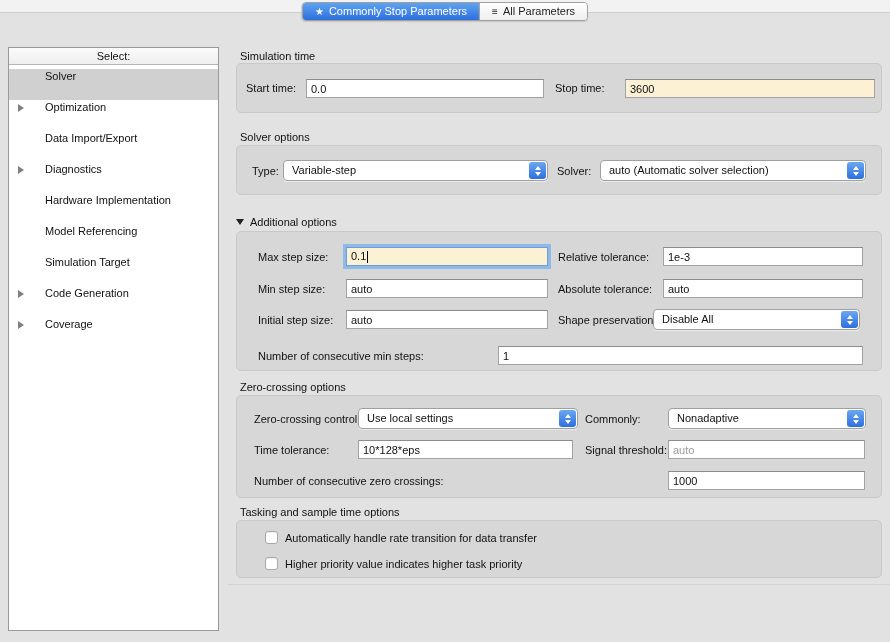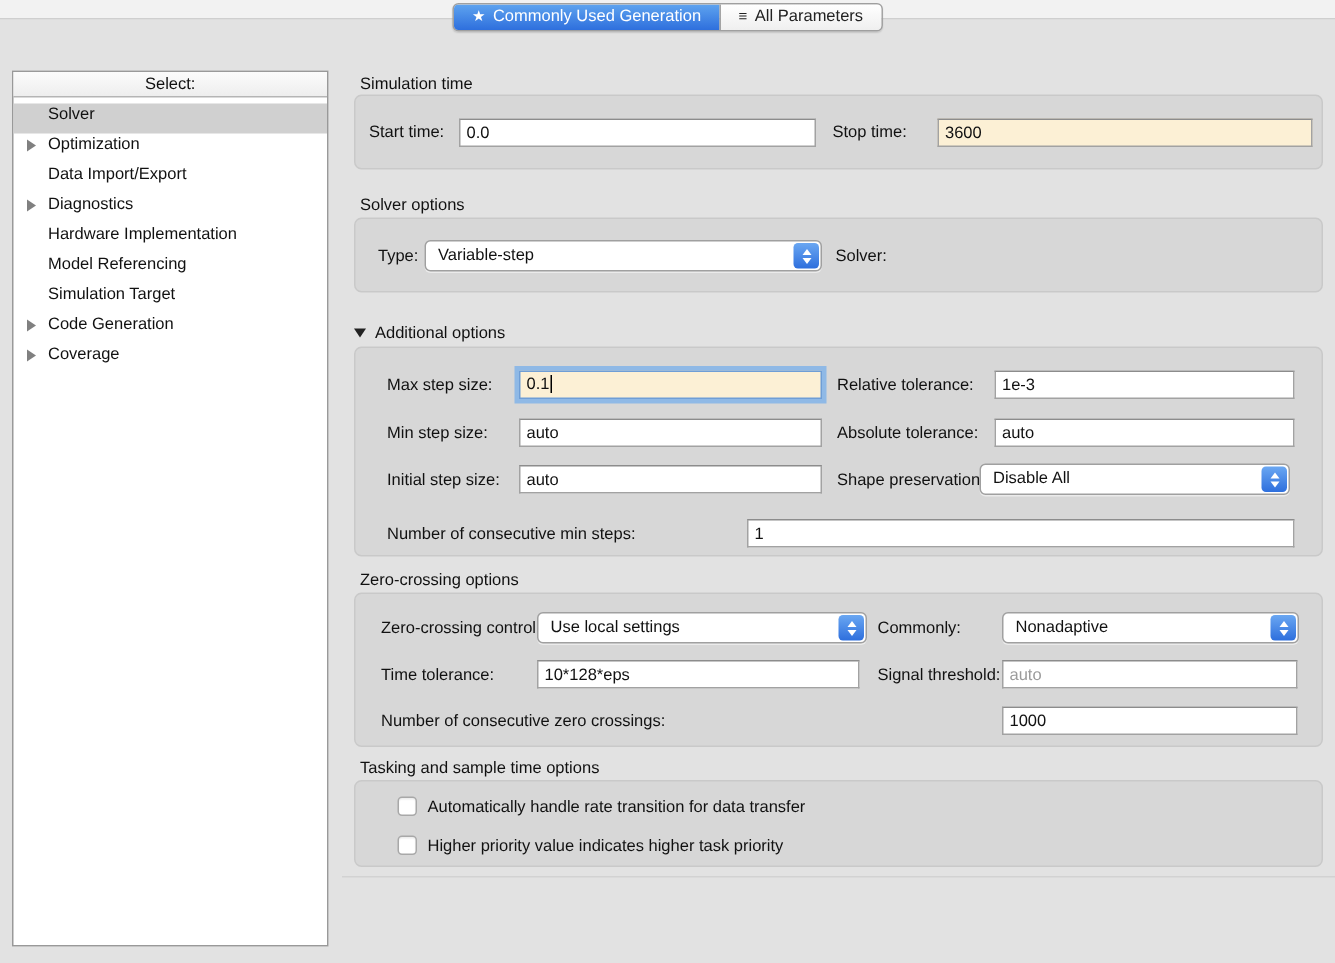--- a/index.html
+++ b/index.html
@@ -54,7 +54,7 @@
 <div class="segctrl">
   <div class="seg seg-blue">
     <span class="glyph">★</span>
-    <span>Commonly Used Generation</span>
+    <span>Commonly Stop Parameters</span>
   </div>
   <div class="seg seg-white">
     <span class="glyph">≡</span>

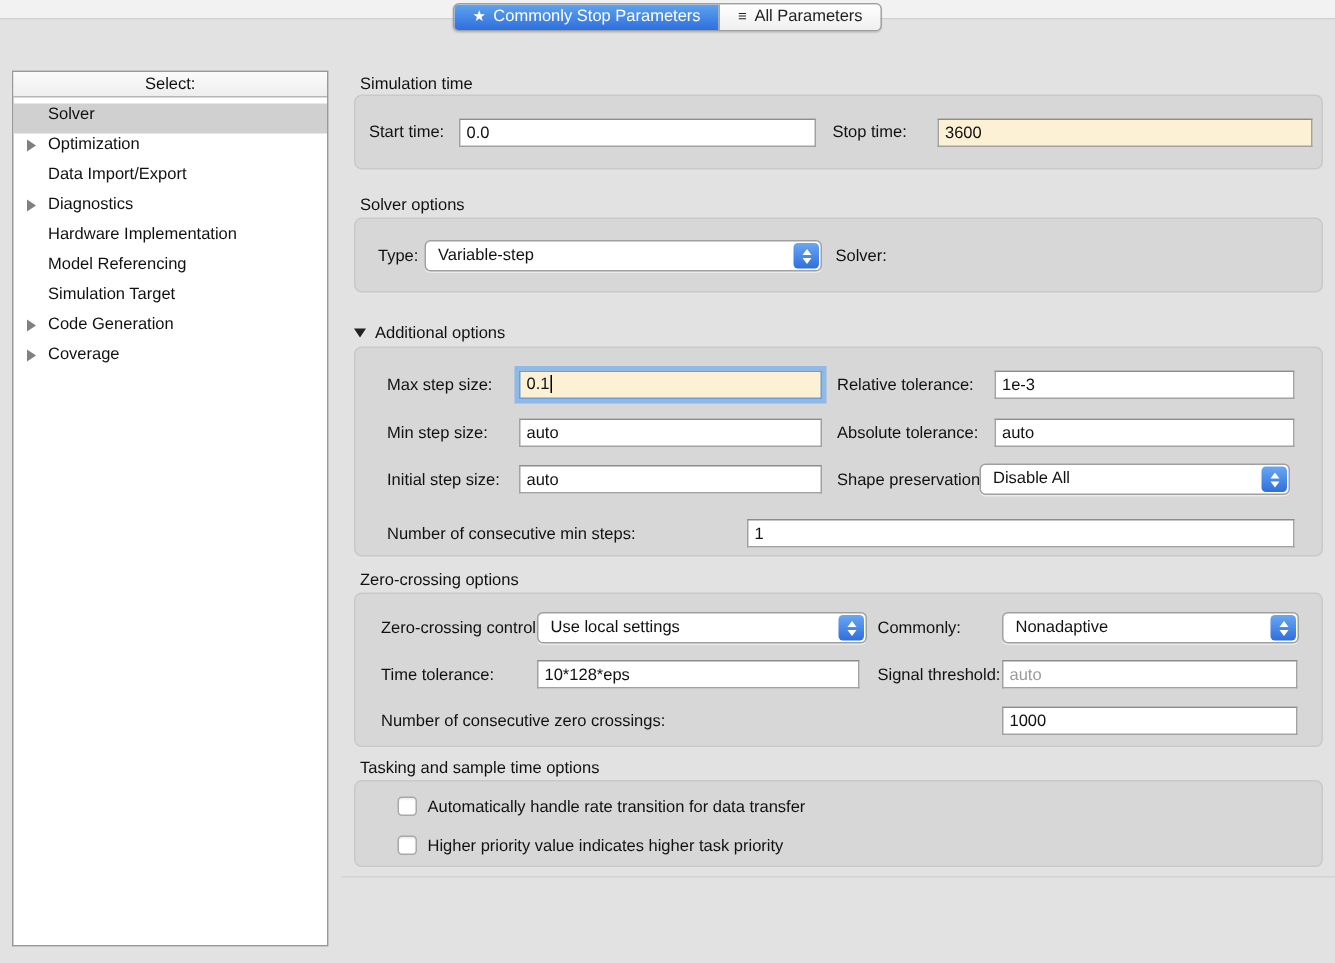--- a/index.html
+++ b/index.html
@@ -23,7 +23,7 @@
   .sidebar{position:absolute;left:8px;top:47px;width:211px;height:584px;background:#fff;border:1px solid #999;}
   .side-header{height:17px;line-height:17px;text-align:center;background:linear-gradient(#fbfbfb,#eeeeee);border-bottom:1px solid #b5b5b5;}
   .side-list{padding-top:4px;}
-  .side-item{position:relative;height:20px;line-height:14px;padding-left:23px;white-space:nowrap;cursor:default;}
+  .side-item{position:relative;height:31px;line-height:14px;padding-left:36px;white-space:nowrap;cursor:default;}
   .side-item.selected{background:var(--sel-bg);}
   .tri-right{position:absolute;left:9px;top:4px;width:0;height:0;border-left:6px solid #808080;border-top:4px solid transparent;border-bottom:4px solid transparent;}
 

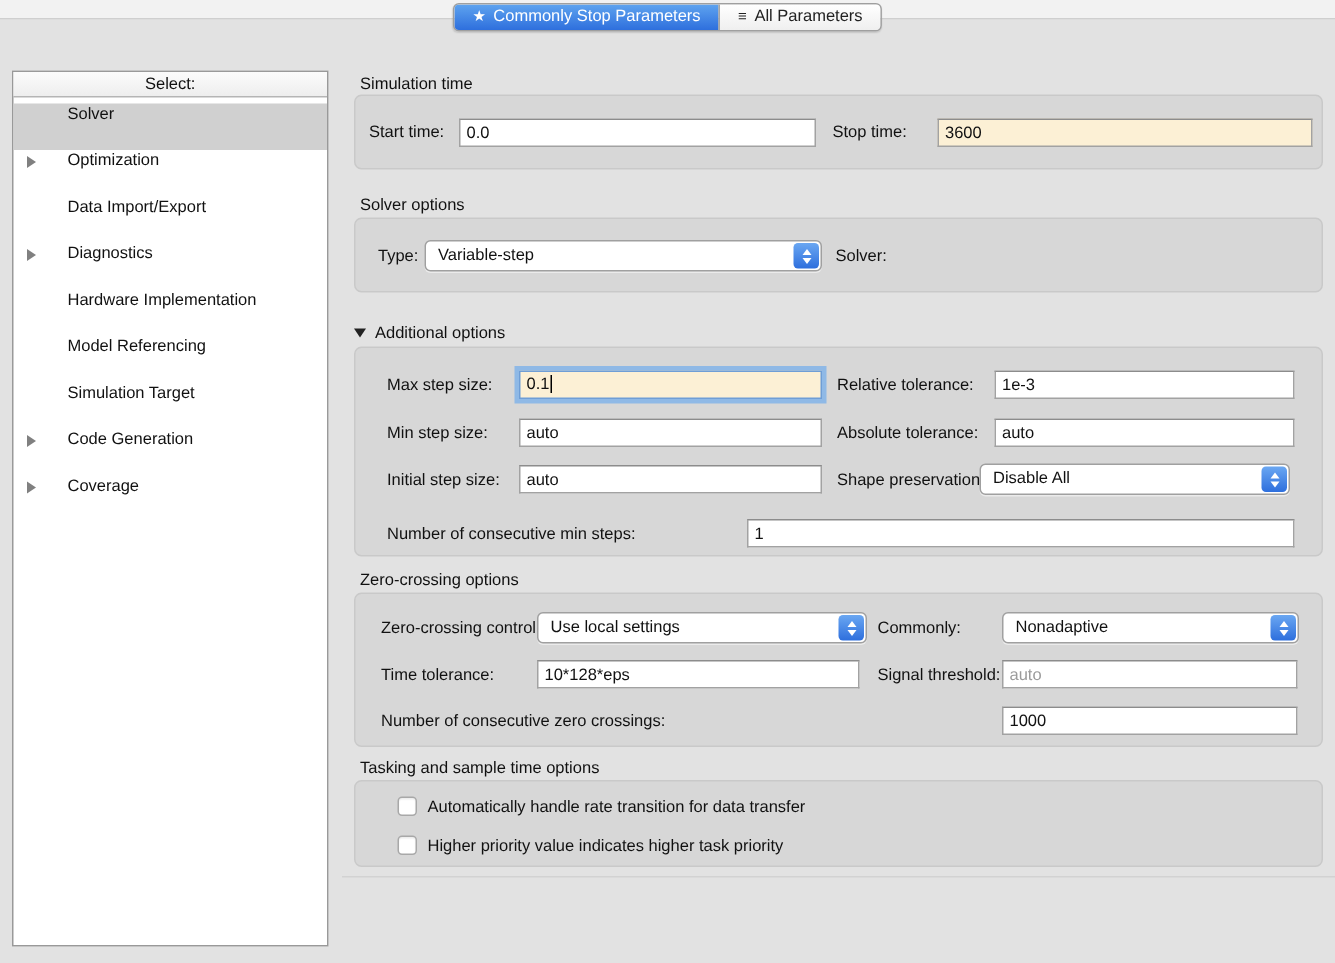--- a/index.html
+++ b/index.html
@@ -110,6 +110,13 @@
       </span>
   </div>
   <div class="flabel" style="left:329px;top:165px;">Solver:</div>
+  <div class="dropdown" style="left:372px;top:160px;width:266px;">
+    <span class="dd-text">auto (Automatic solver selection)</span>
+    <span class="stepper">
+        <span class="chev up"></span>
+        <span class="chev down"></span>
+      </span>
+  </div>
 
   <span class="tri-down" style="left:8px;top:219px;"></span>
   <div class="sect-title" style="left:22px;top:216px;">Additional options</div>

